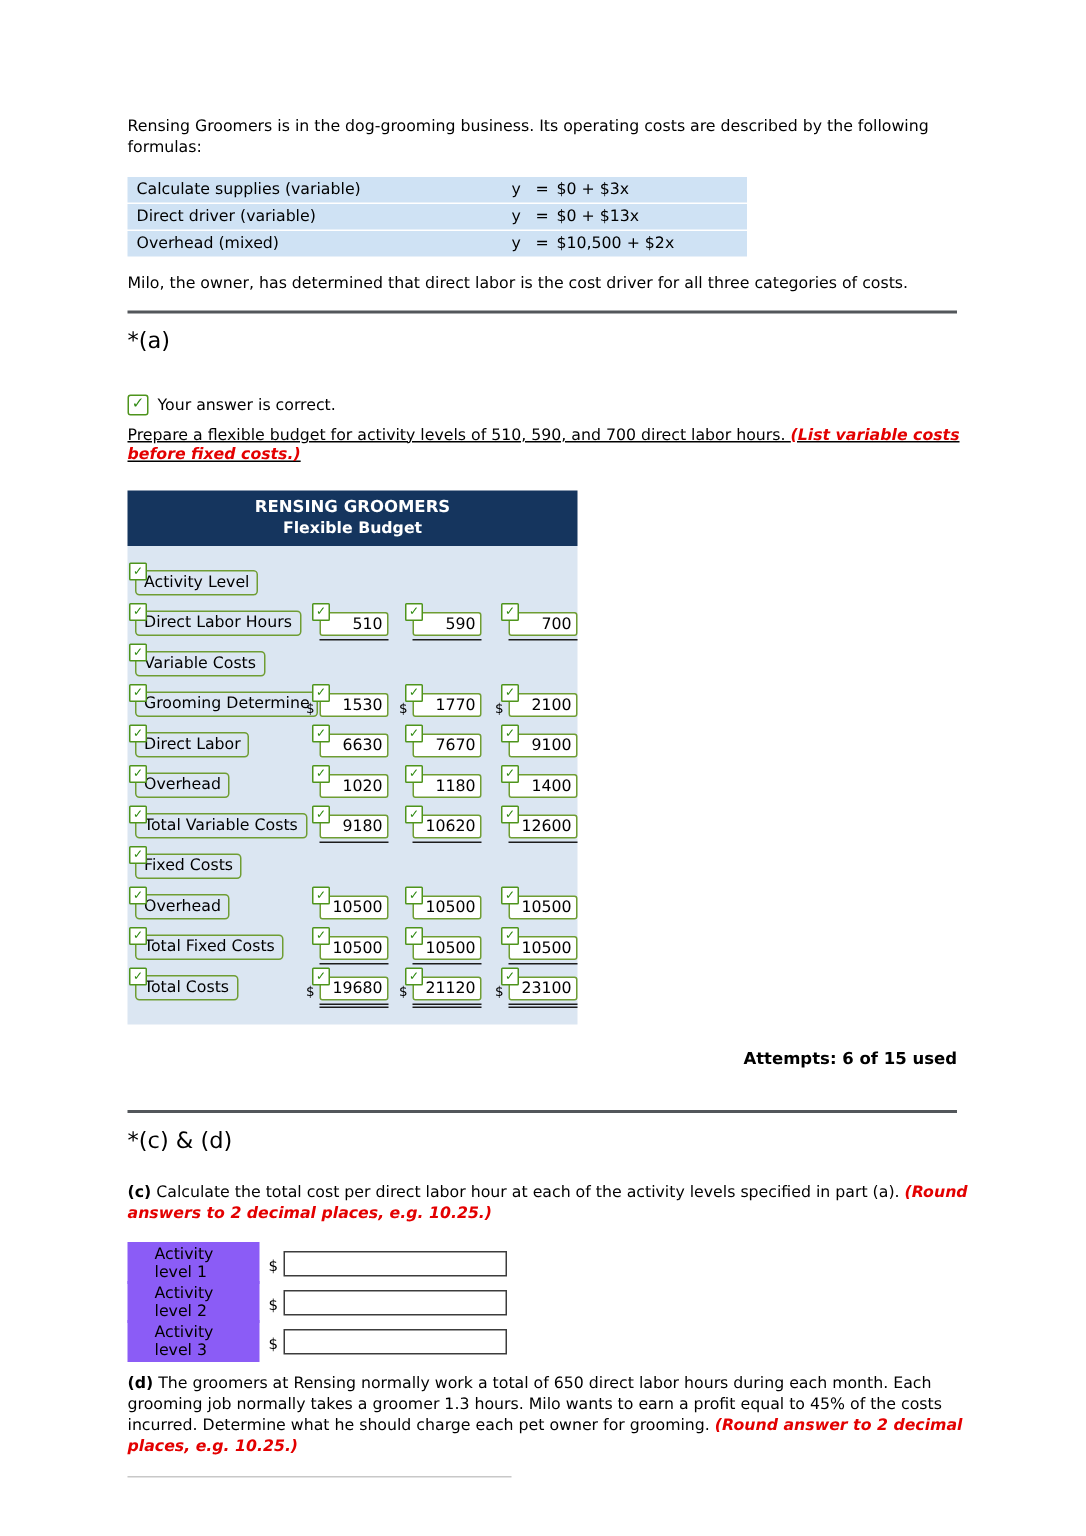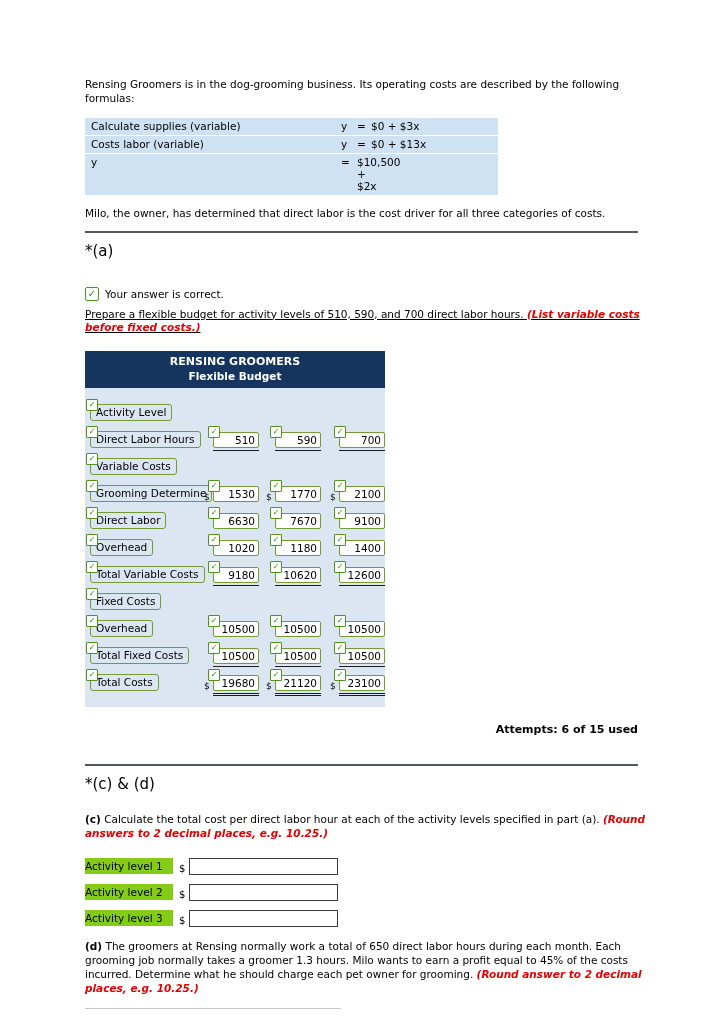--- a/index.html
+++ b/index.html
@@ -73,7 +73,7 @@
         <span>$0 + $3x</span>
       </div>
       <div class="frow">
-        <span>Costs labor (variable)</span>
+        <span>Direct driver (variable)</span>
         <span>y</span>
         <span>=</span>
         <span>$0 + $13x</span>

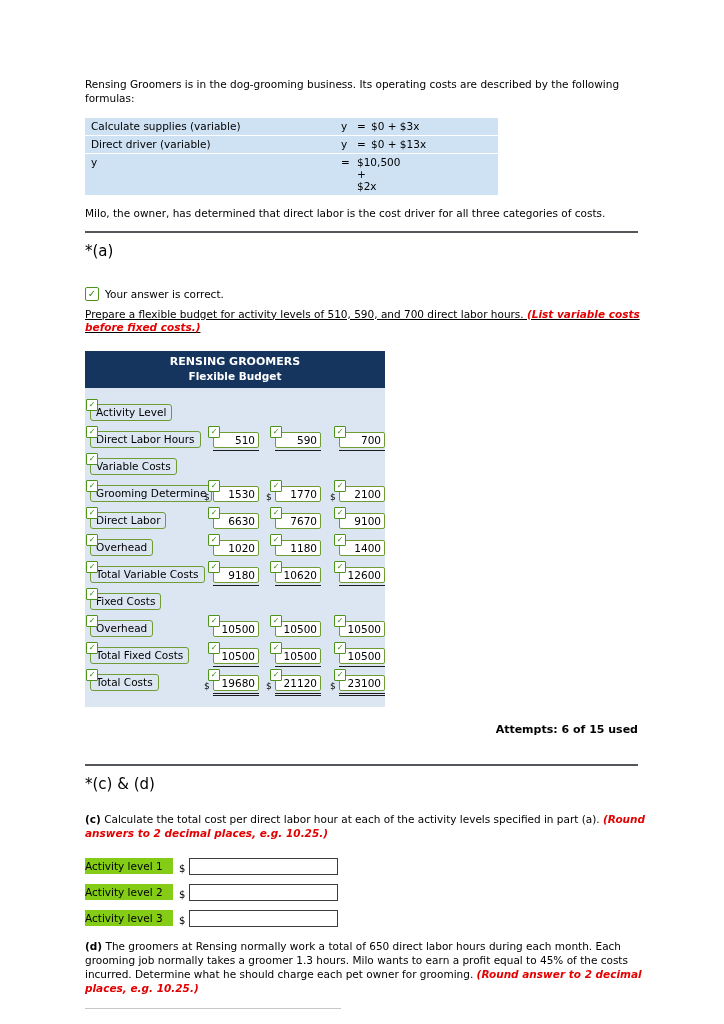--- a/index.html
+++ b/index.html
@@ -79,6 +79,7 @@
         <span>$0 + $13x</span>
       </div>
       <div class="frow">
+        <span>Overhead (mixed)</span>
         <span>y</span>
         <span>=</span>
         <span>$10,500 + $2x</span>

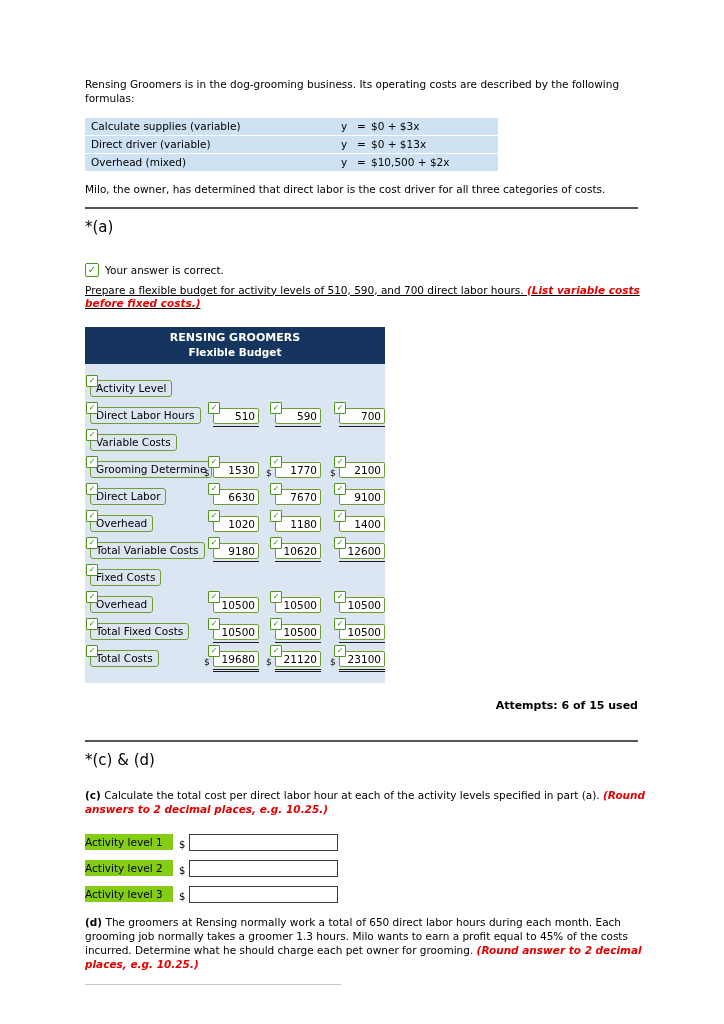--- a/index.html
+++ b/index.html
@@ -50,7 +50,7 @@
   .cpar { margin-top:20px; }
   .cinputs { margin-top:16px; }
   .crow { display:flex; align-items:center; margin-bottom:7px; height:19px; }
-  .clabel { width:88px; background:#84cc16; padding:2px 0; box-sizing:border-box; }
+  .clabel { width:88px; background:#8b5cf6; padding:2px 18px; box-sizing:border-box; }
   .cdollar { margin:4px 4px 0 6px; font-size:10px; }
   .cinput { width:143px; height:15px; border:1px solid #3c3c3c; background:#fff; font-size:10.5px; padding:0 2px;
             font-family:"DejaVu Sans","Liberation Sans",sans-serif; }

